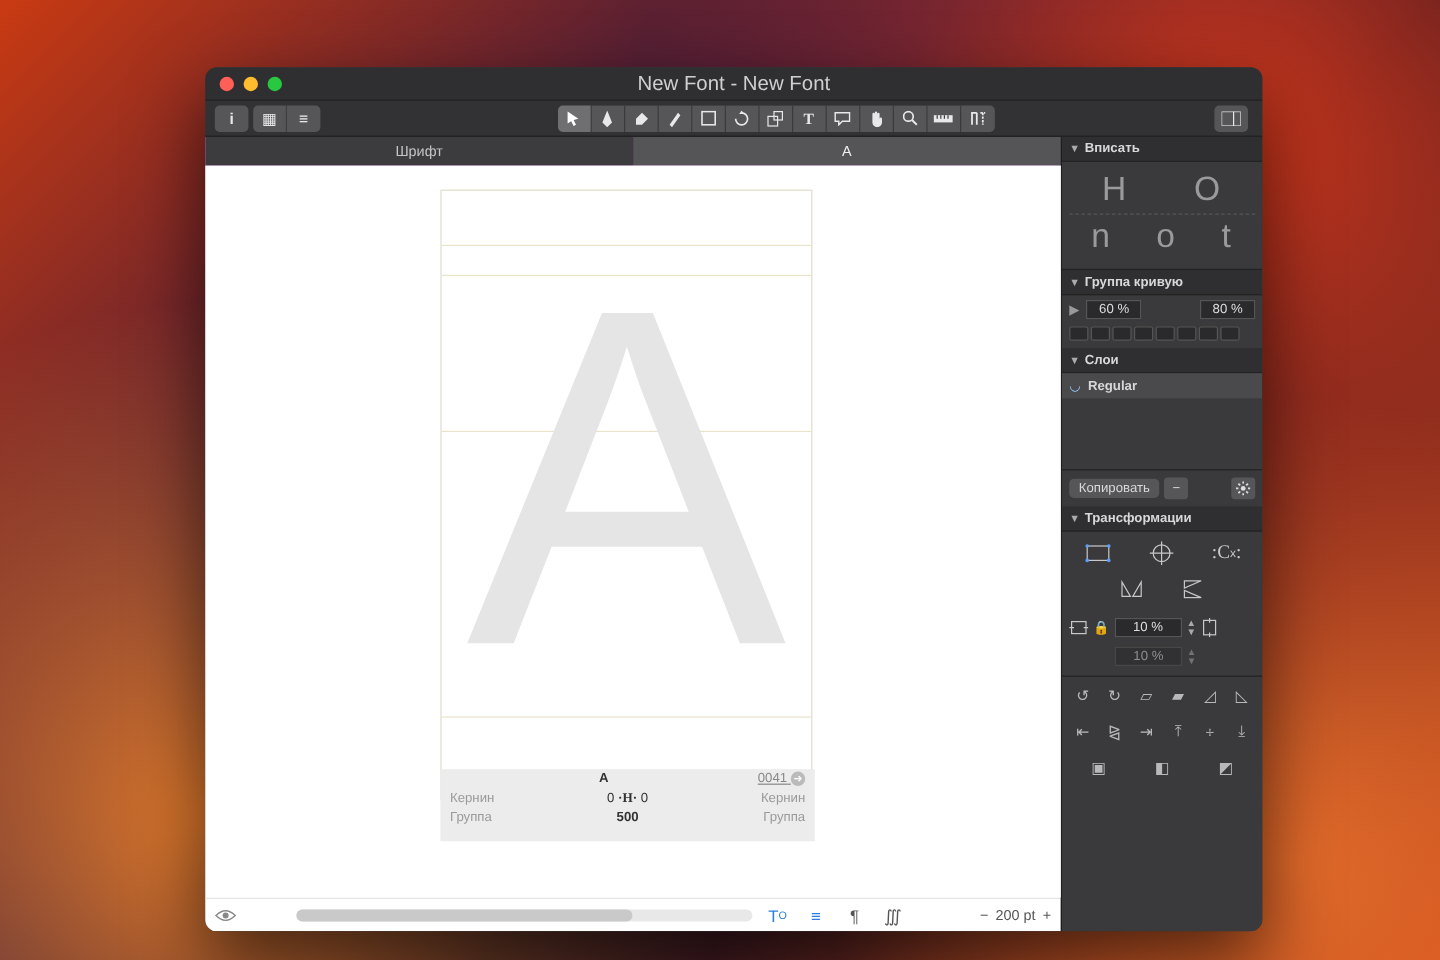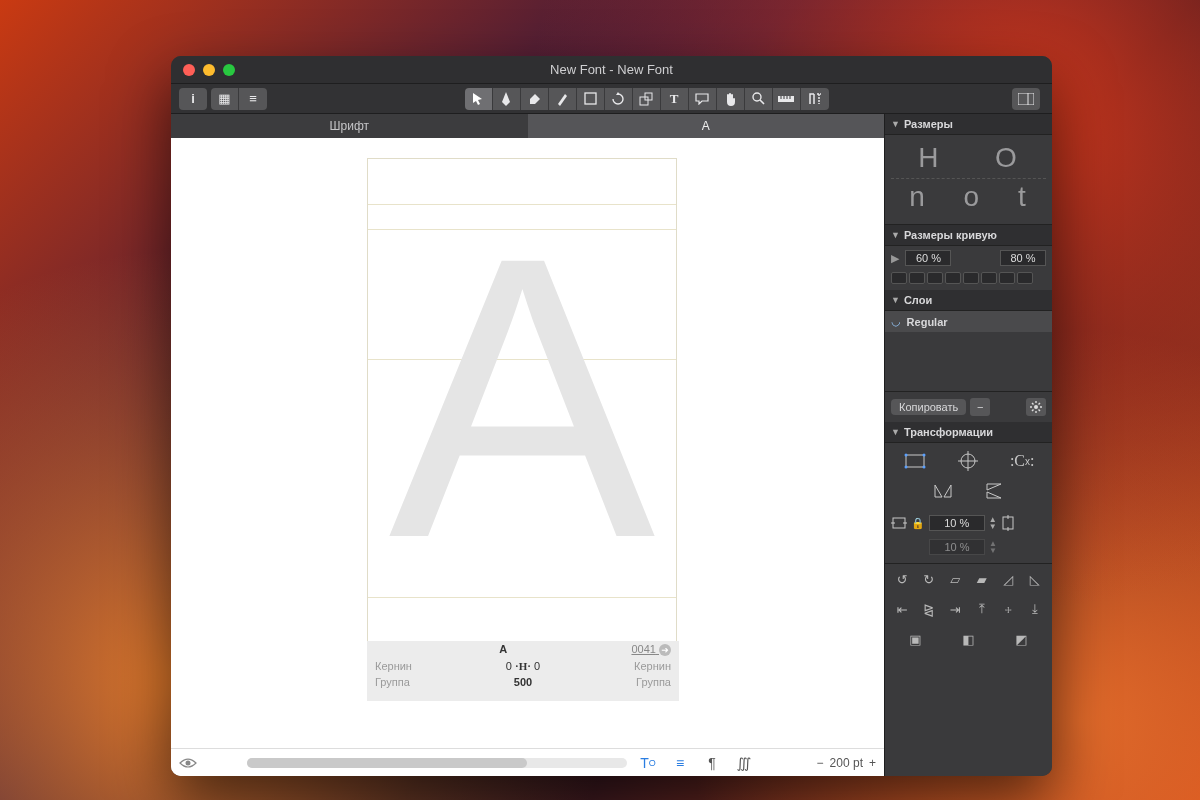--- a/index.html
+++ b/index.html
@@ -15,7 +15,7 @@
   .traffic { display:flex; gap:8px; padding-left:12px; }
   .traffic span { width:12px; height:12px; border-radius:50%; }
   .tl-close{background:#ff5f57;} .tl-min{background:#febc2e;} .tl-max{background:#28c840;}
-  .title { position:absolute; left:0; right:0; text-align:center; color:#cfcfd1; font-size:13px; pointer-events:none; }
+  .title { position:absolute; left:0; right:0; text-align:center; color:#cfcfd1; font-size:17px; pointer-events:none; }
   .toolbar { height:30px; background:#323234; display:flex; align-items:center; padding:0 8px; border-bottom:1px solid #1e1e1f; position:relative; }
   .tool-btn { width:28px; height:22px; background:#565658; border-radius:4px; display:inline-flex; align-items:center; justify-content:center; color:#e8e8ea; font-size:13px; margin-right:4px; cursor:pointer; }
   .tool-btn.sel { background:#6f6f72; }

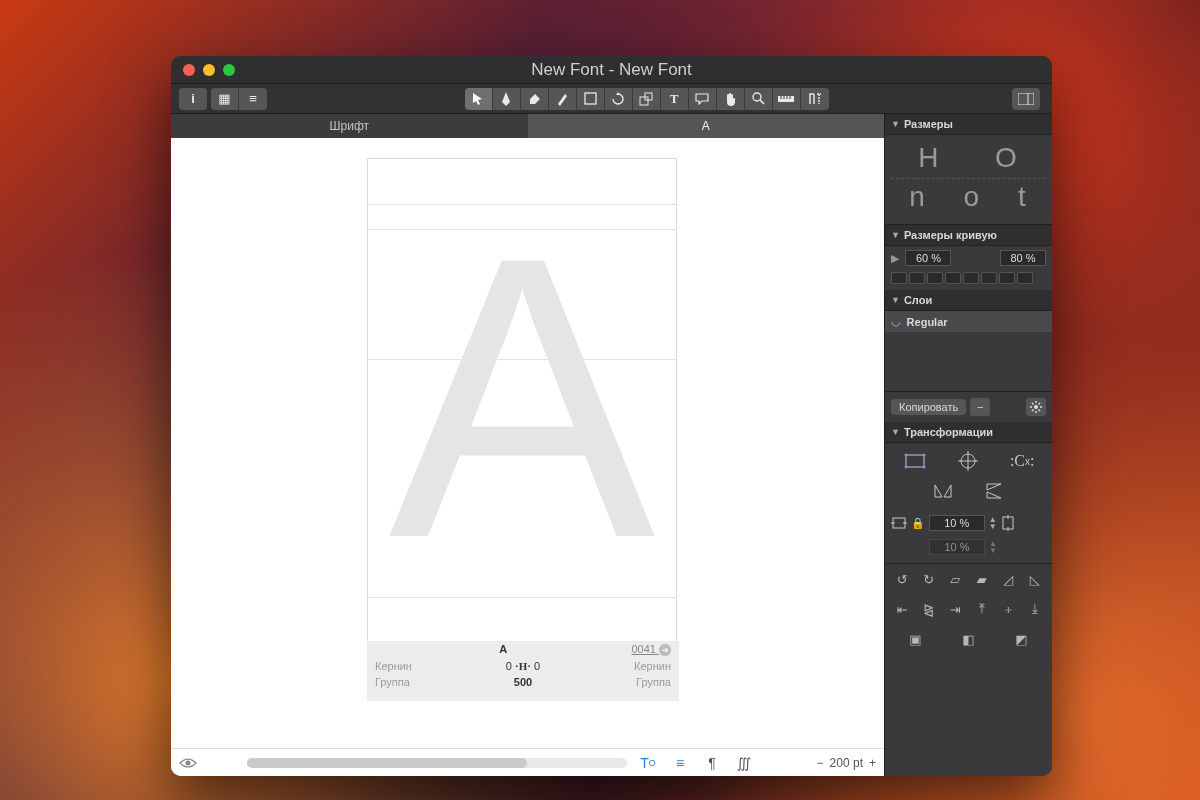--- a/index.html
+++ b/index.html
@@ -233,7 +233,7 @@
     <div class="right">
       <div class="panel-hd">
           <span class="tri">▼</span>
-          <span>Размеры</span>
+          <span>Вписать</span>
         </div>
       <div class="panel-body dim-preview">
         <div class="dim-row">

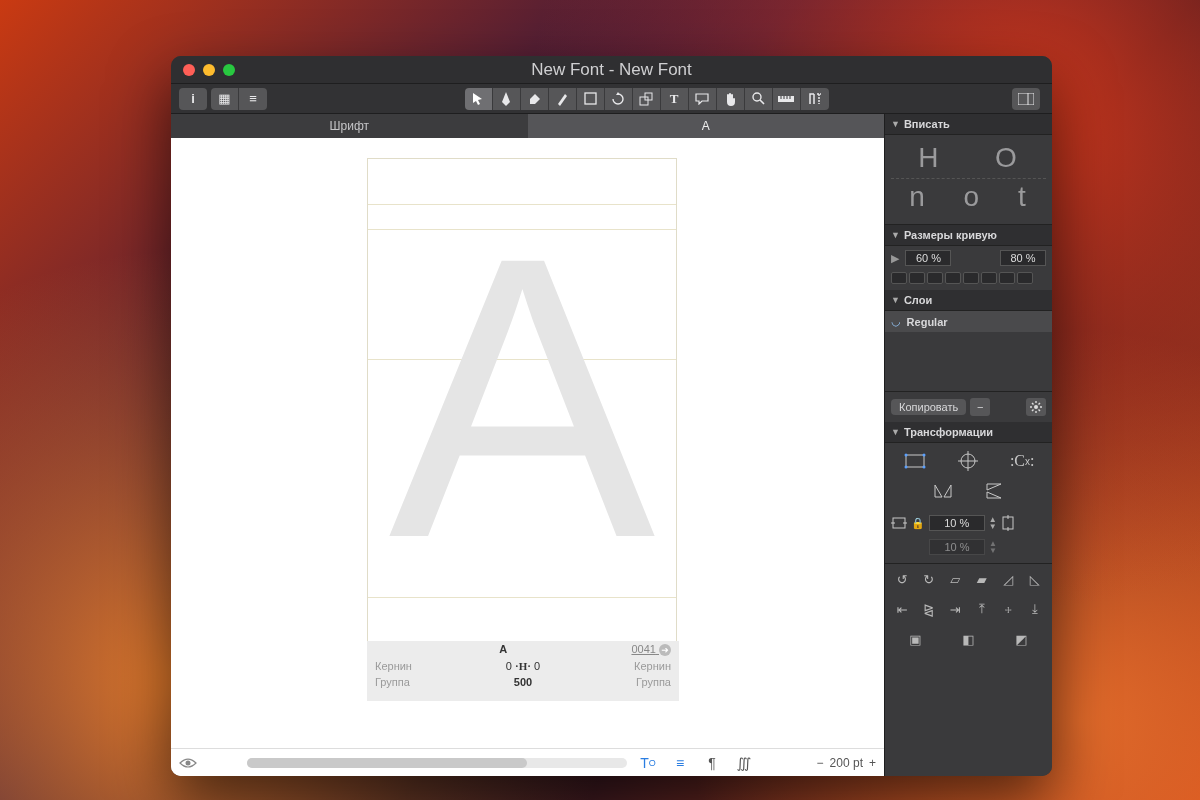--- a/index.html
+++ b/index.html
@@ -249,7 +249,7 @@
 
       <div class="panel-hd">
           <span class="tri">▼</span>
-          <span>Размеры кривую</span>
+          <span>Группа кривую</span>
         </div>
       <div class="fit-row">
         <span class="tri" style="color:#999;">▶</span>

